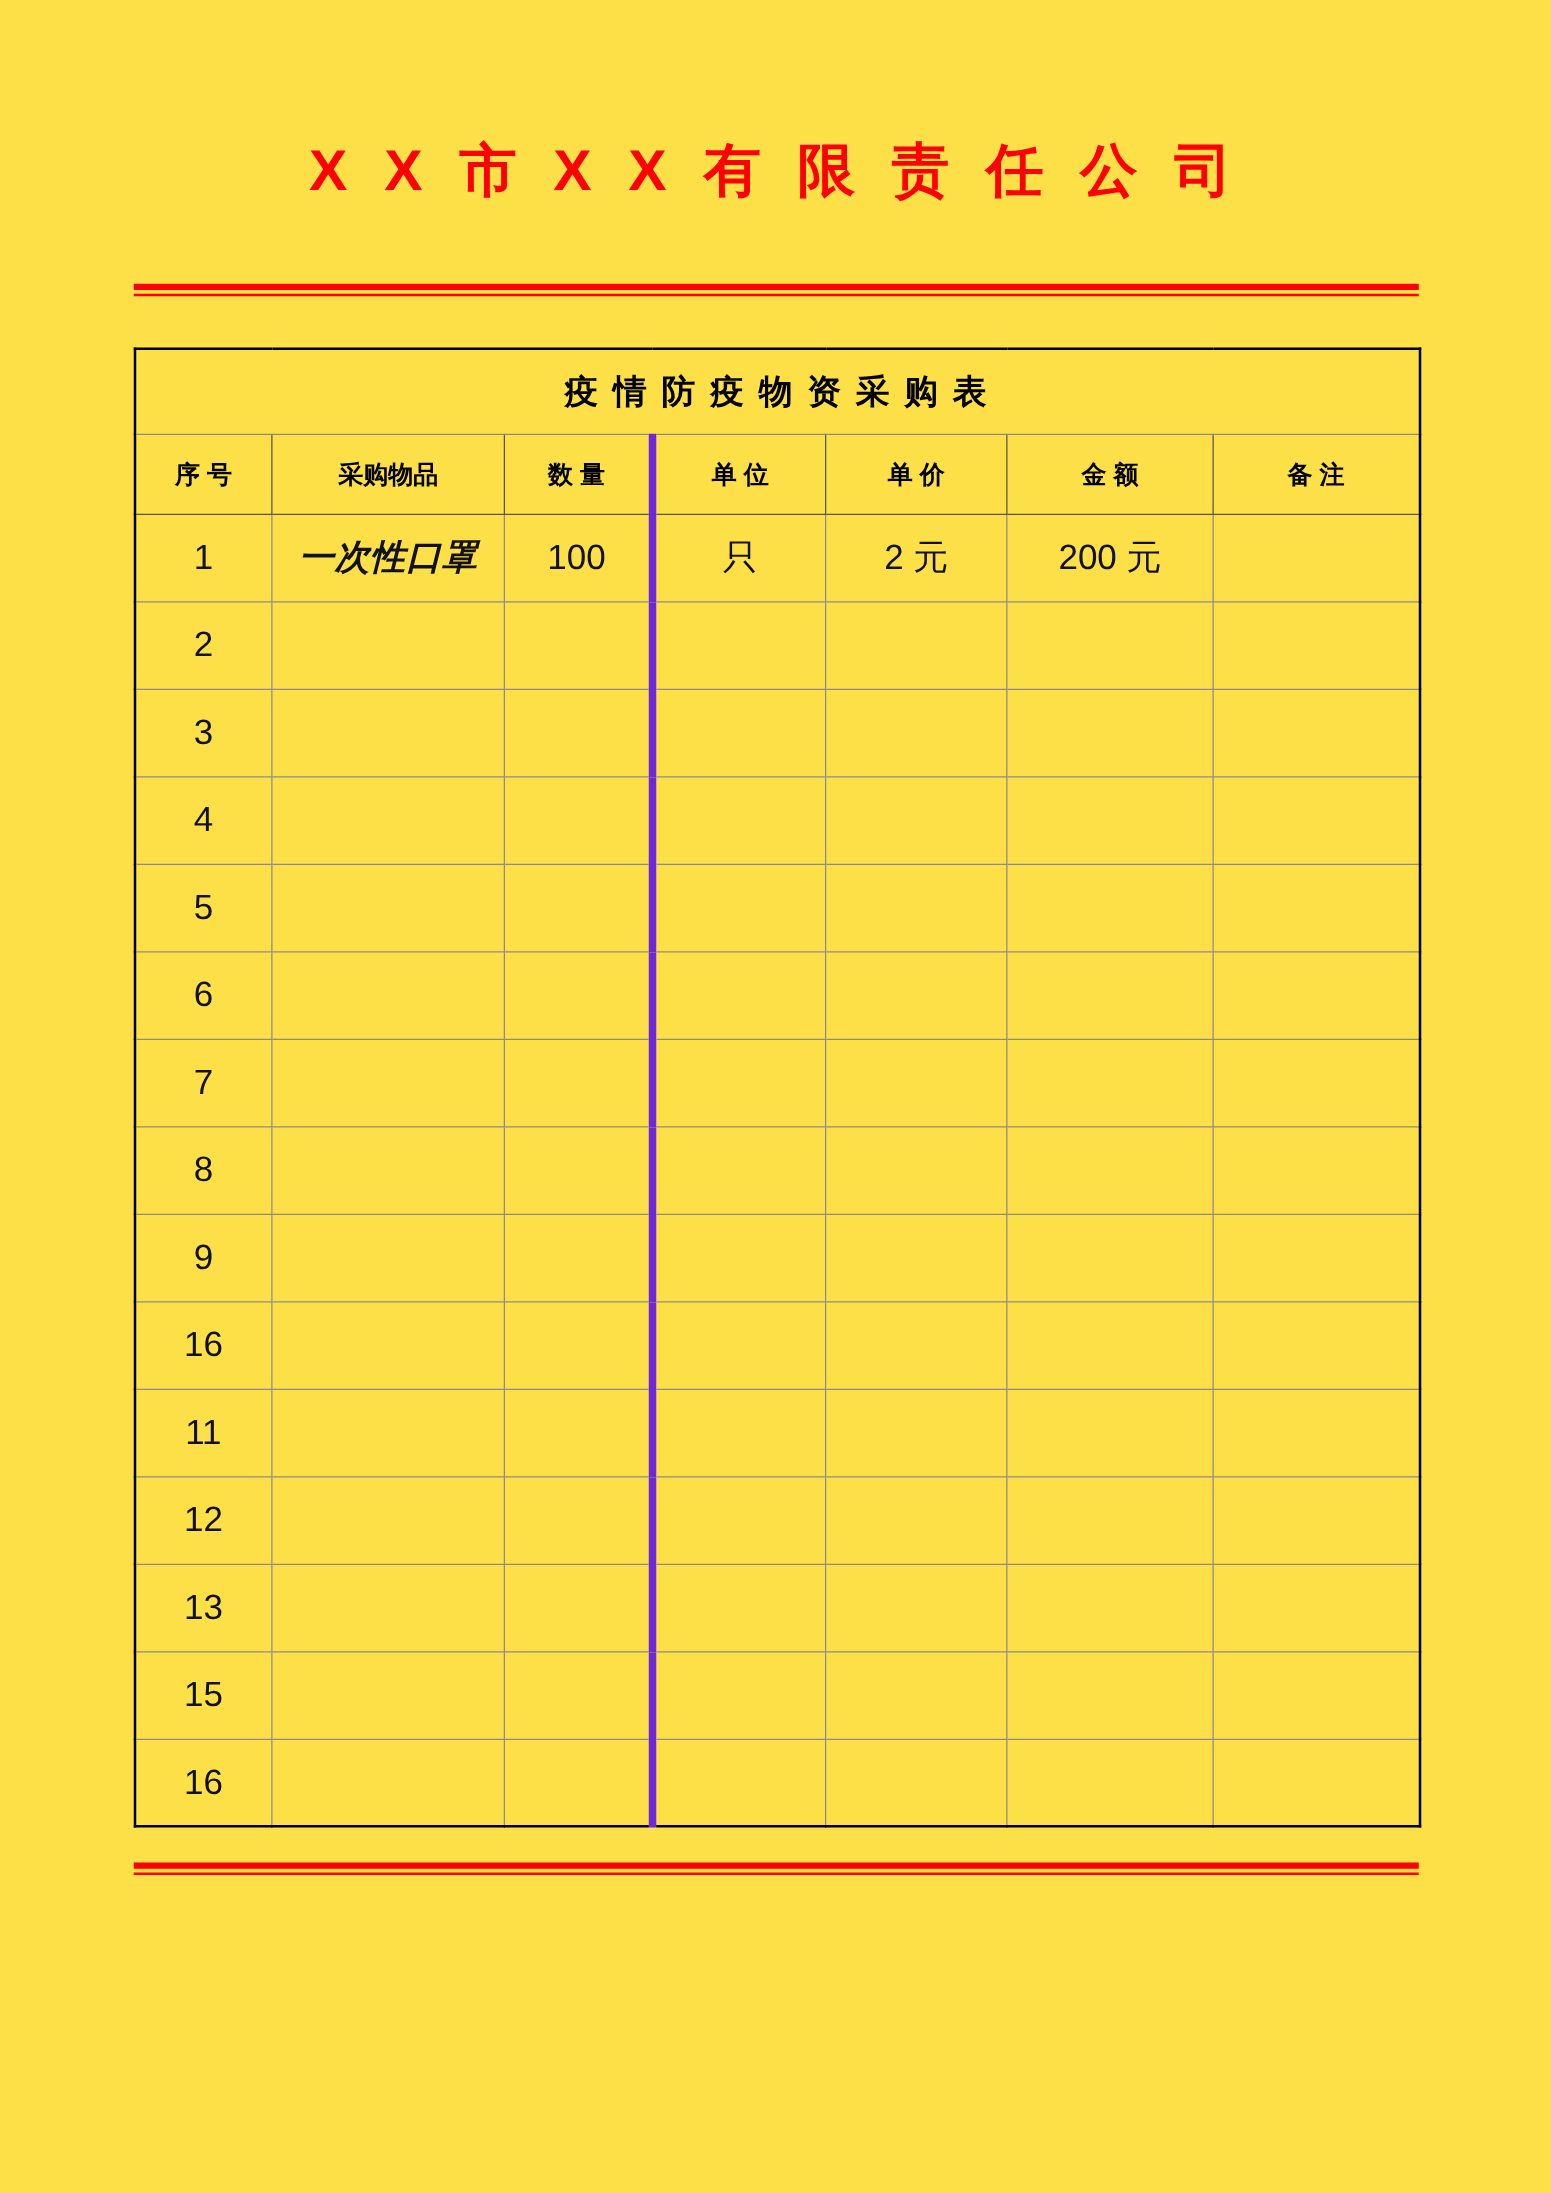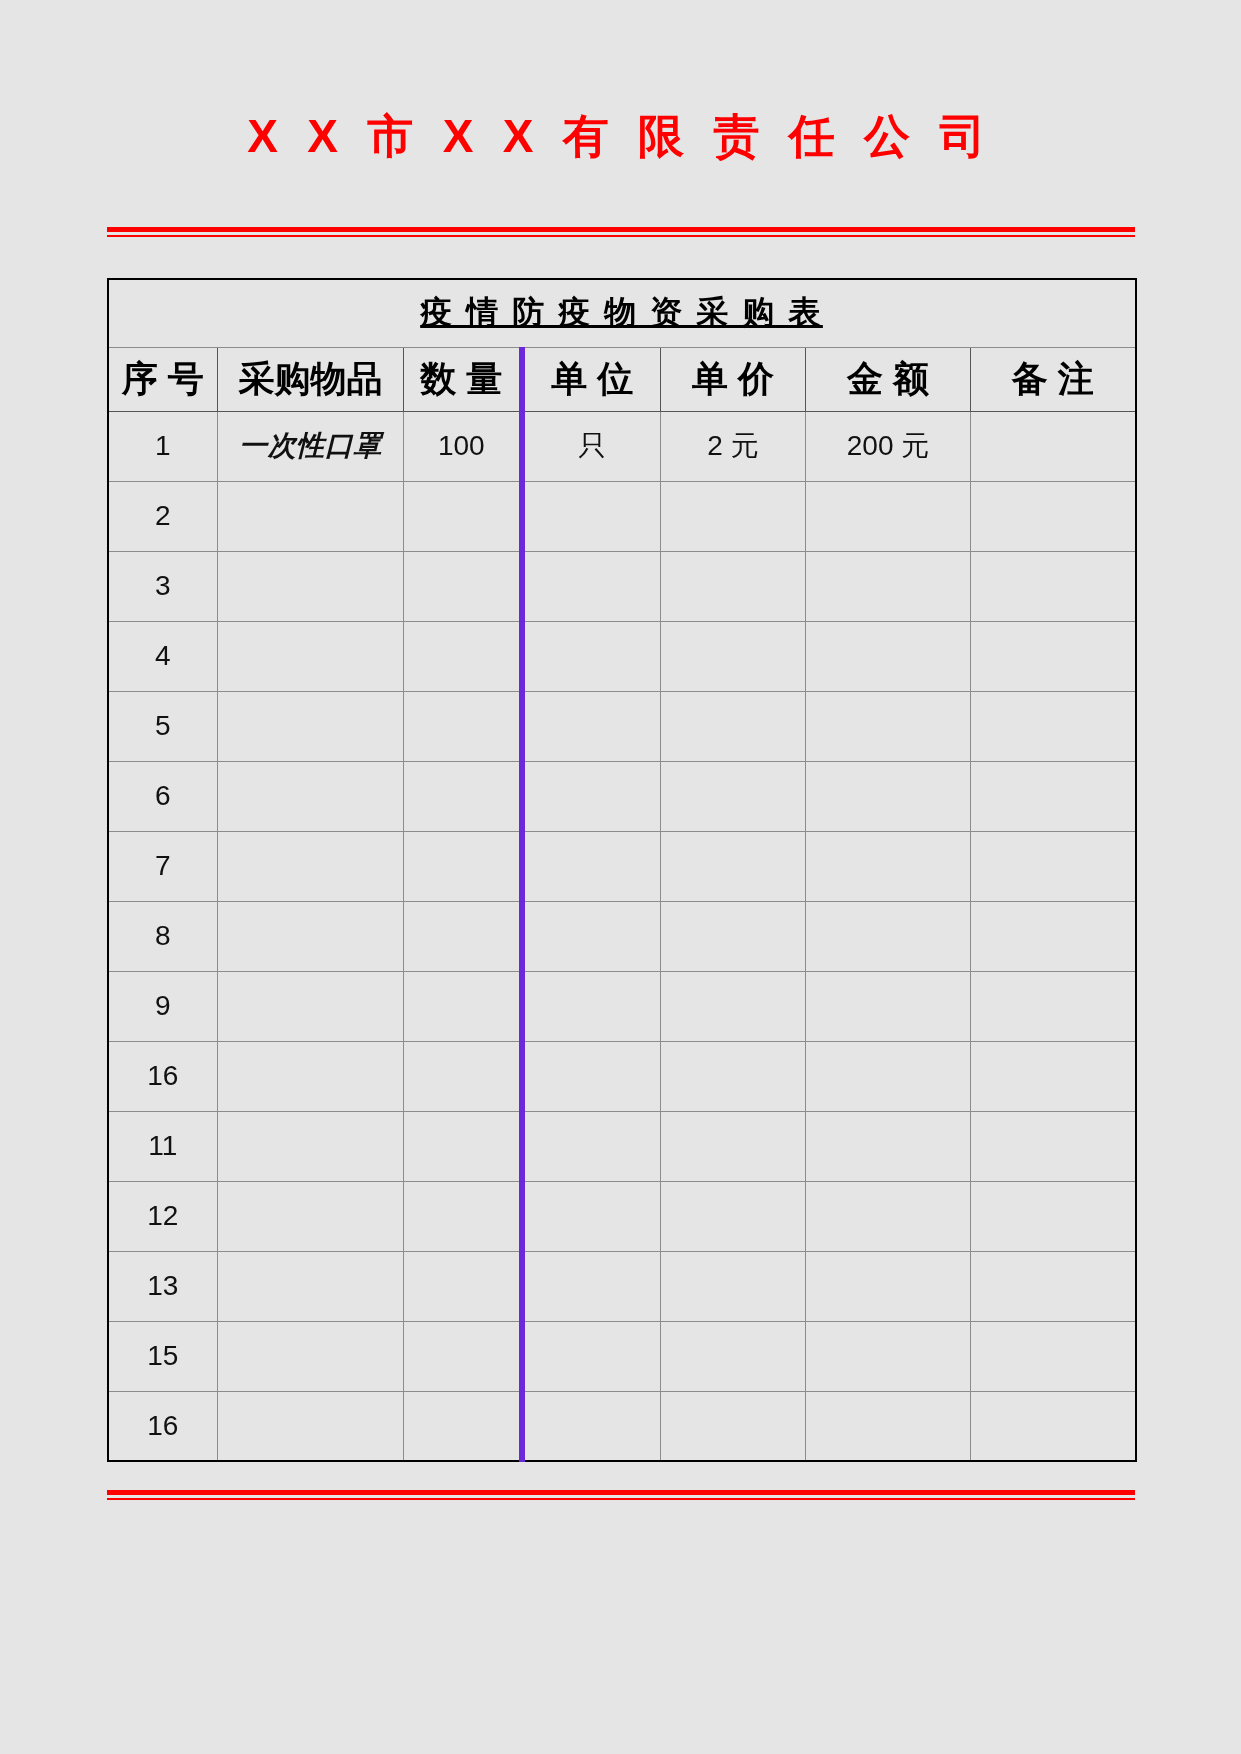--- a/index.html
+++ b/index.html
@@ -17,7 +17,7 @@
     position: relative;
     width: 1241px;
     height: 1754px;
-    background: #e5e5e5;
+    background: #fde047;
     margin: 0 auto;
     overflow: hidden;
   }

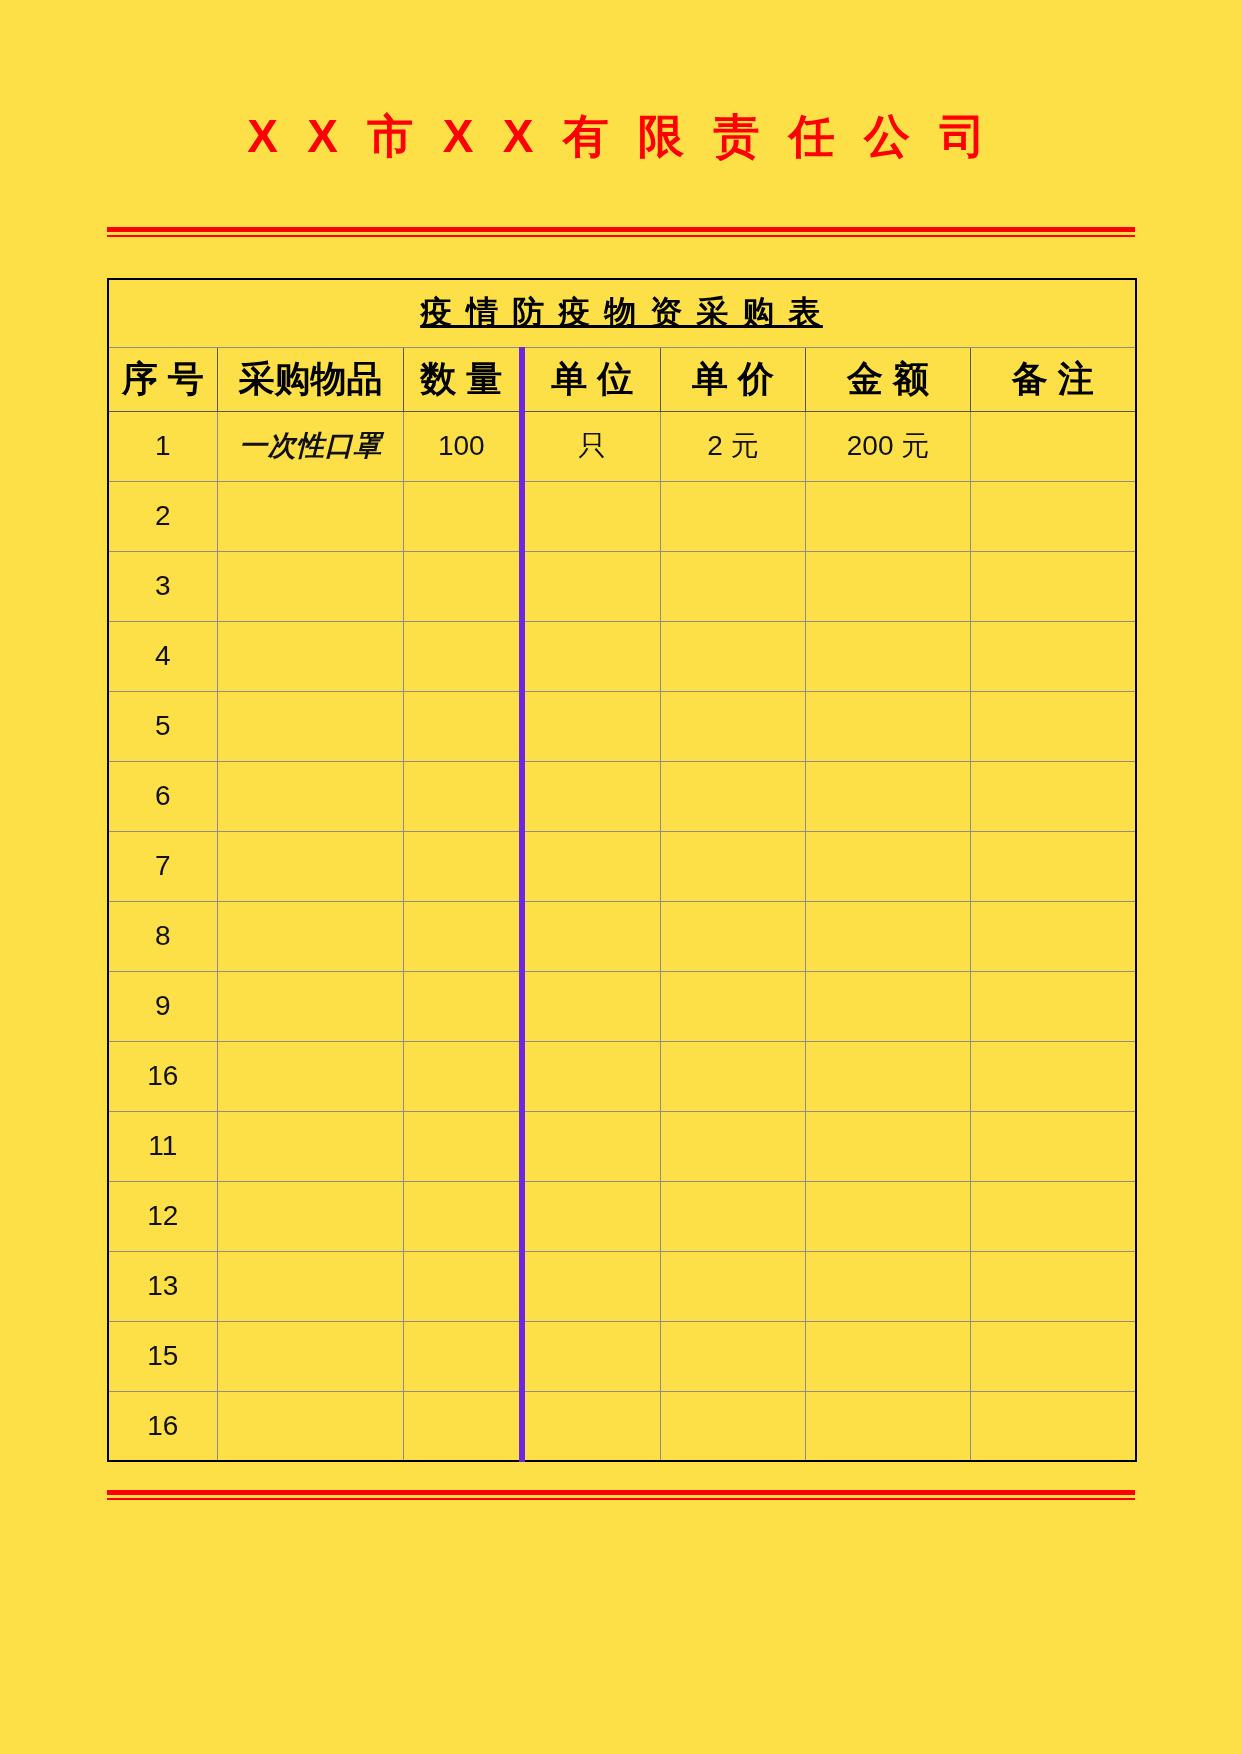--- a/index.html
+++ b/index.html
@@ -57,11 +57,10 @@
   }
   tr.t-title th {
     height: 68px;
-    font-size: 32px;
+    font-size: 27px;
     font-weight: bold;
     letter-spacing: 0.08em;
     border-bottom: 1px solid var(--grid);
-    text-decoration: underline;
   }
   tr.t-head th {
     height: 64px;

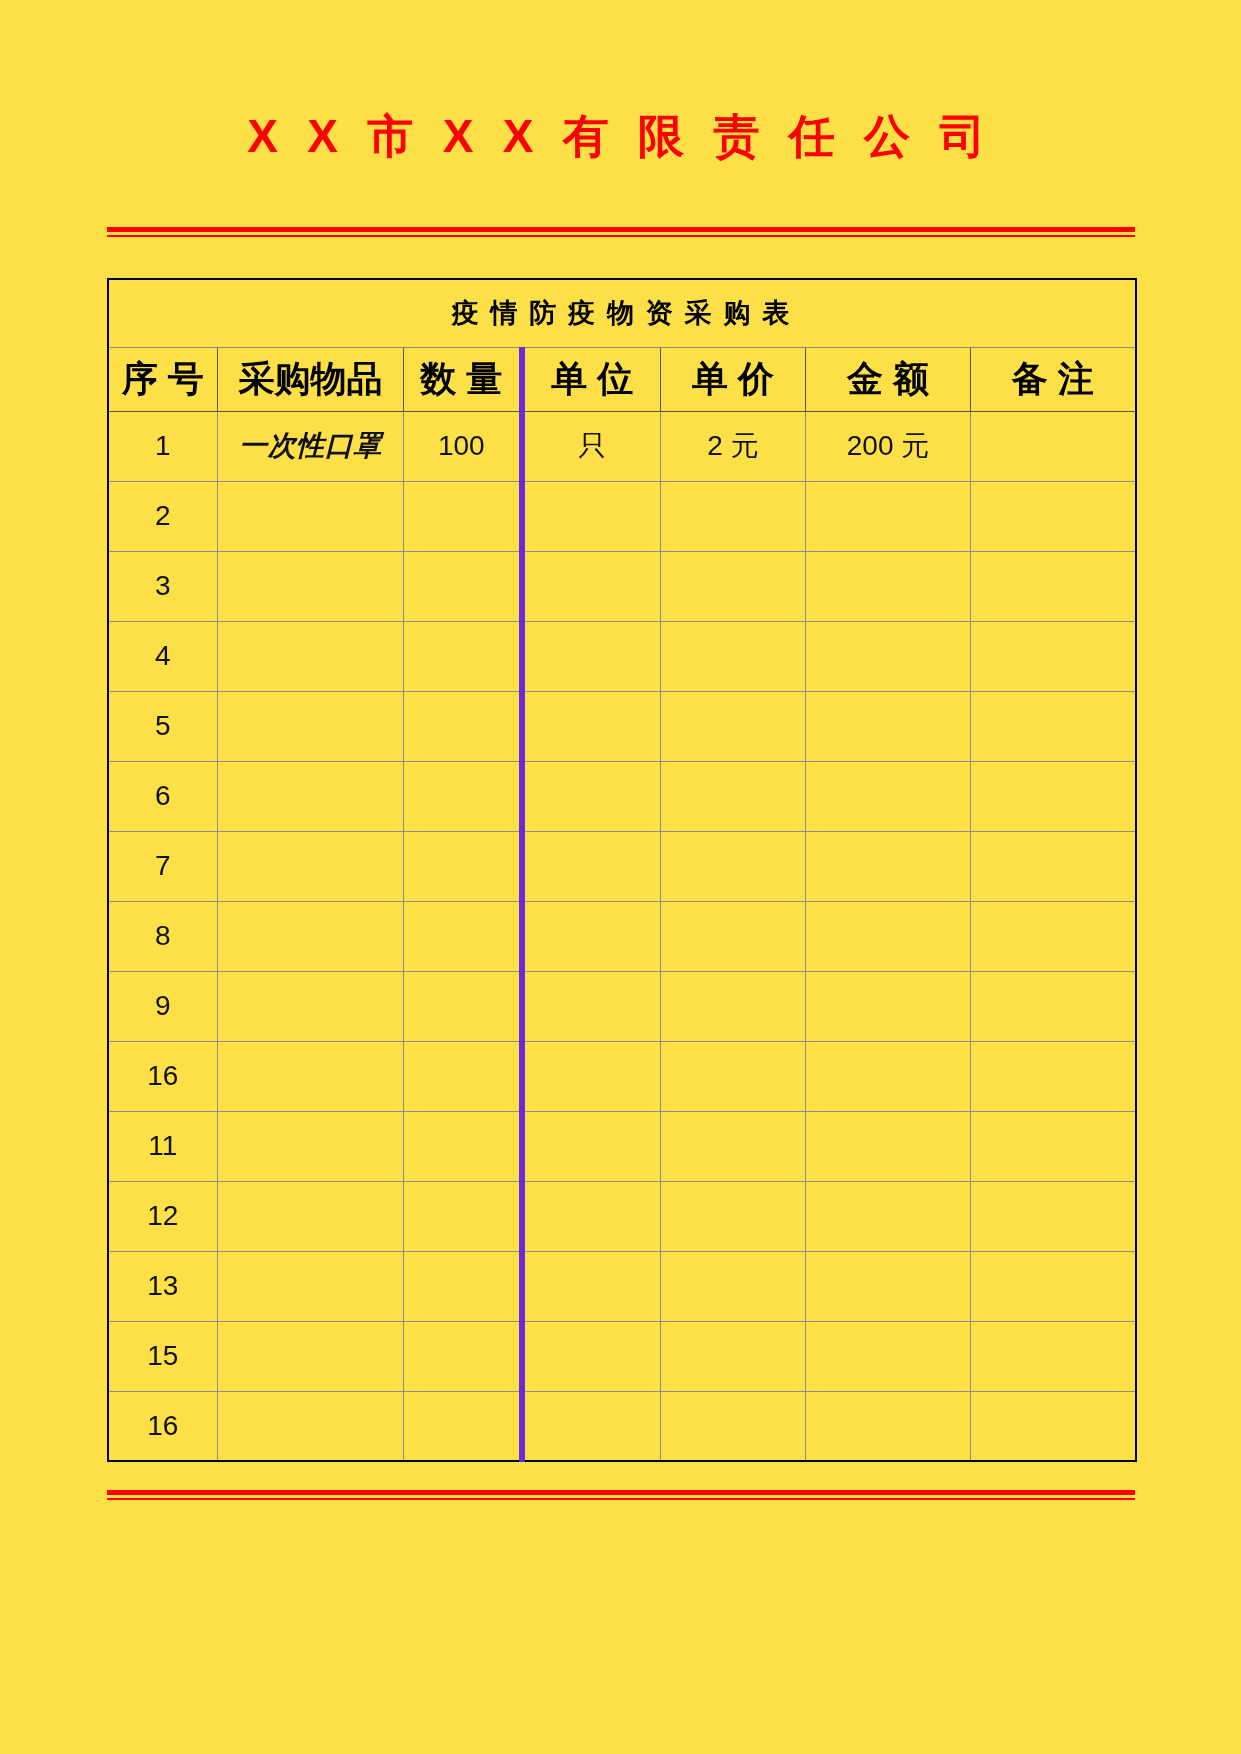--- a/index.html
+++ b/index.html
@@ -64,7 +64,7 @@
   }
   tr.t-head th {
     height: 64px;
-    font-size: 36px;
+    font-size: 20px;
     font-weight: bold;
     border-color: #555;
     margin-top: 40px;

